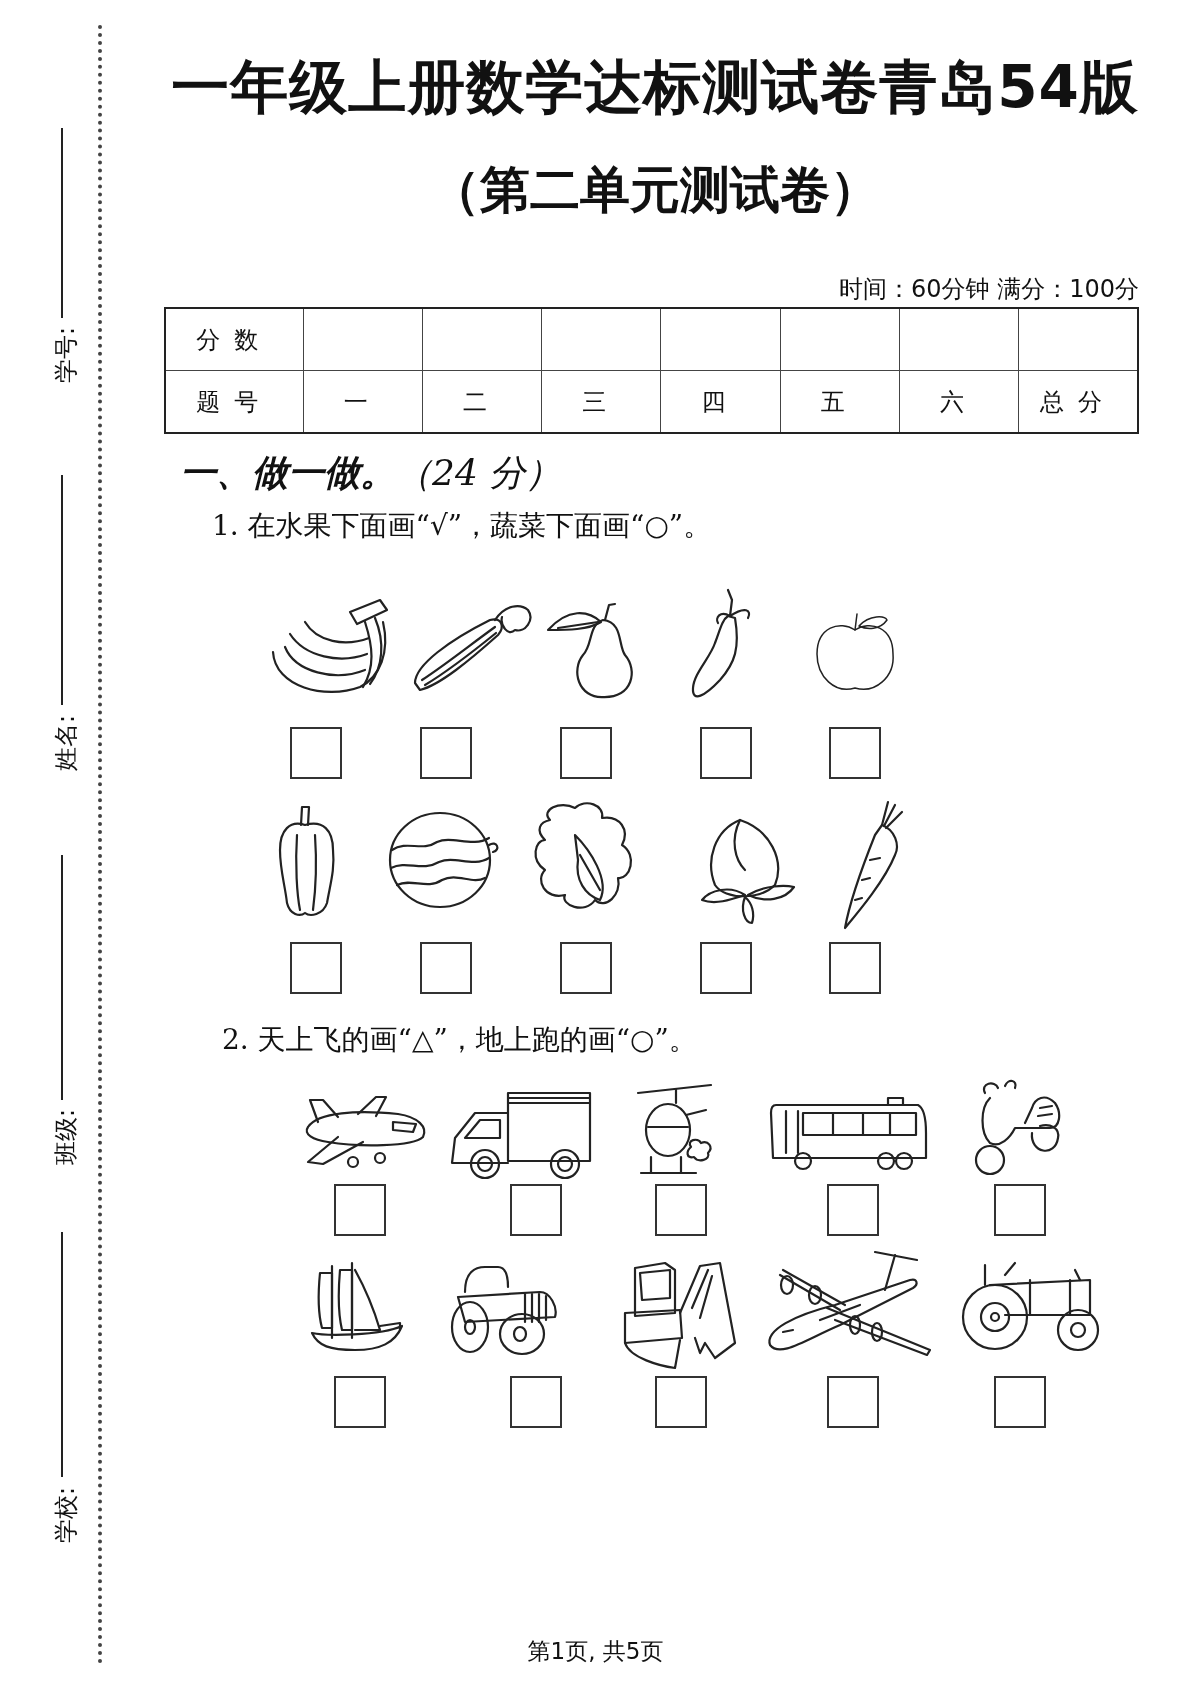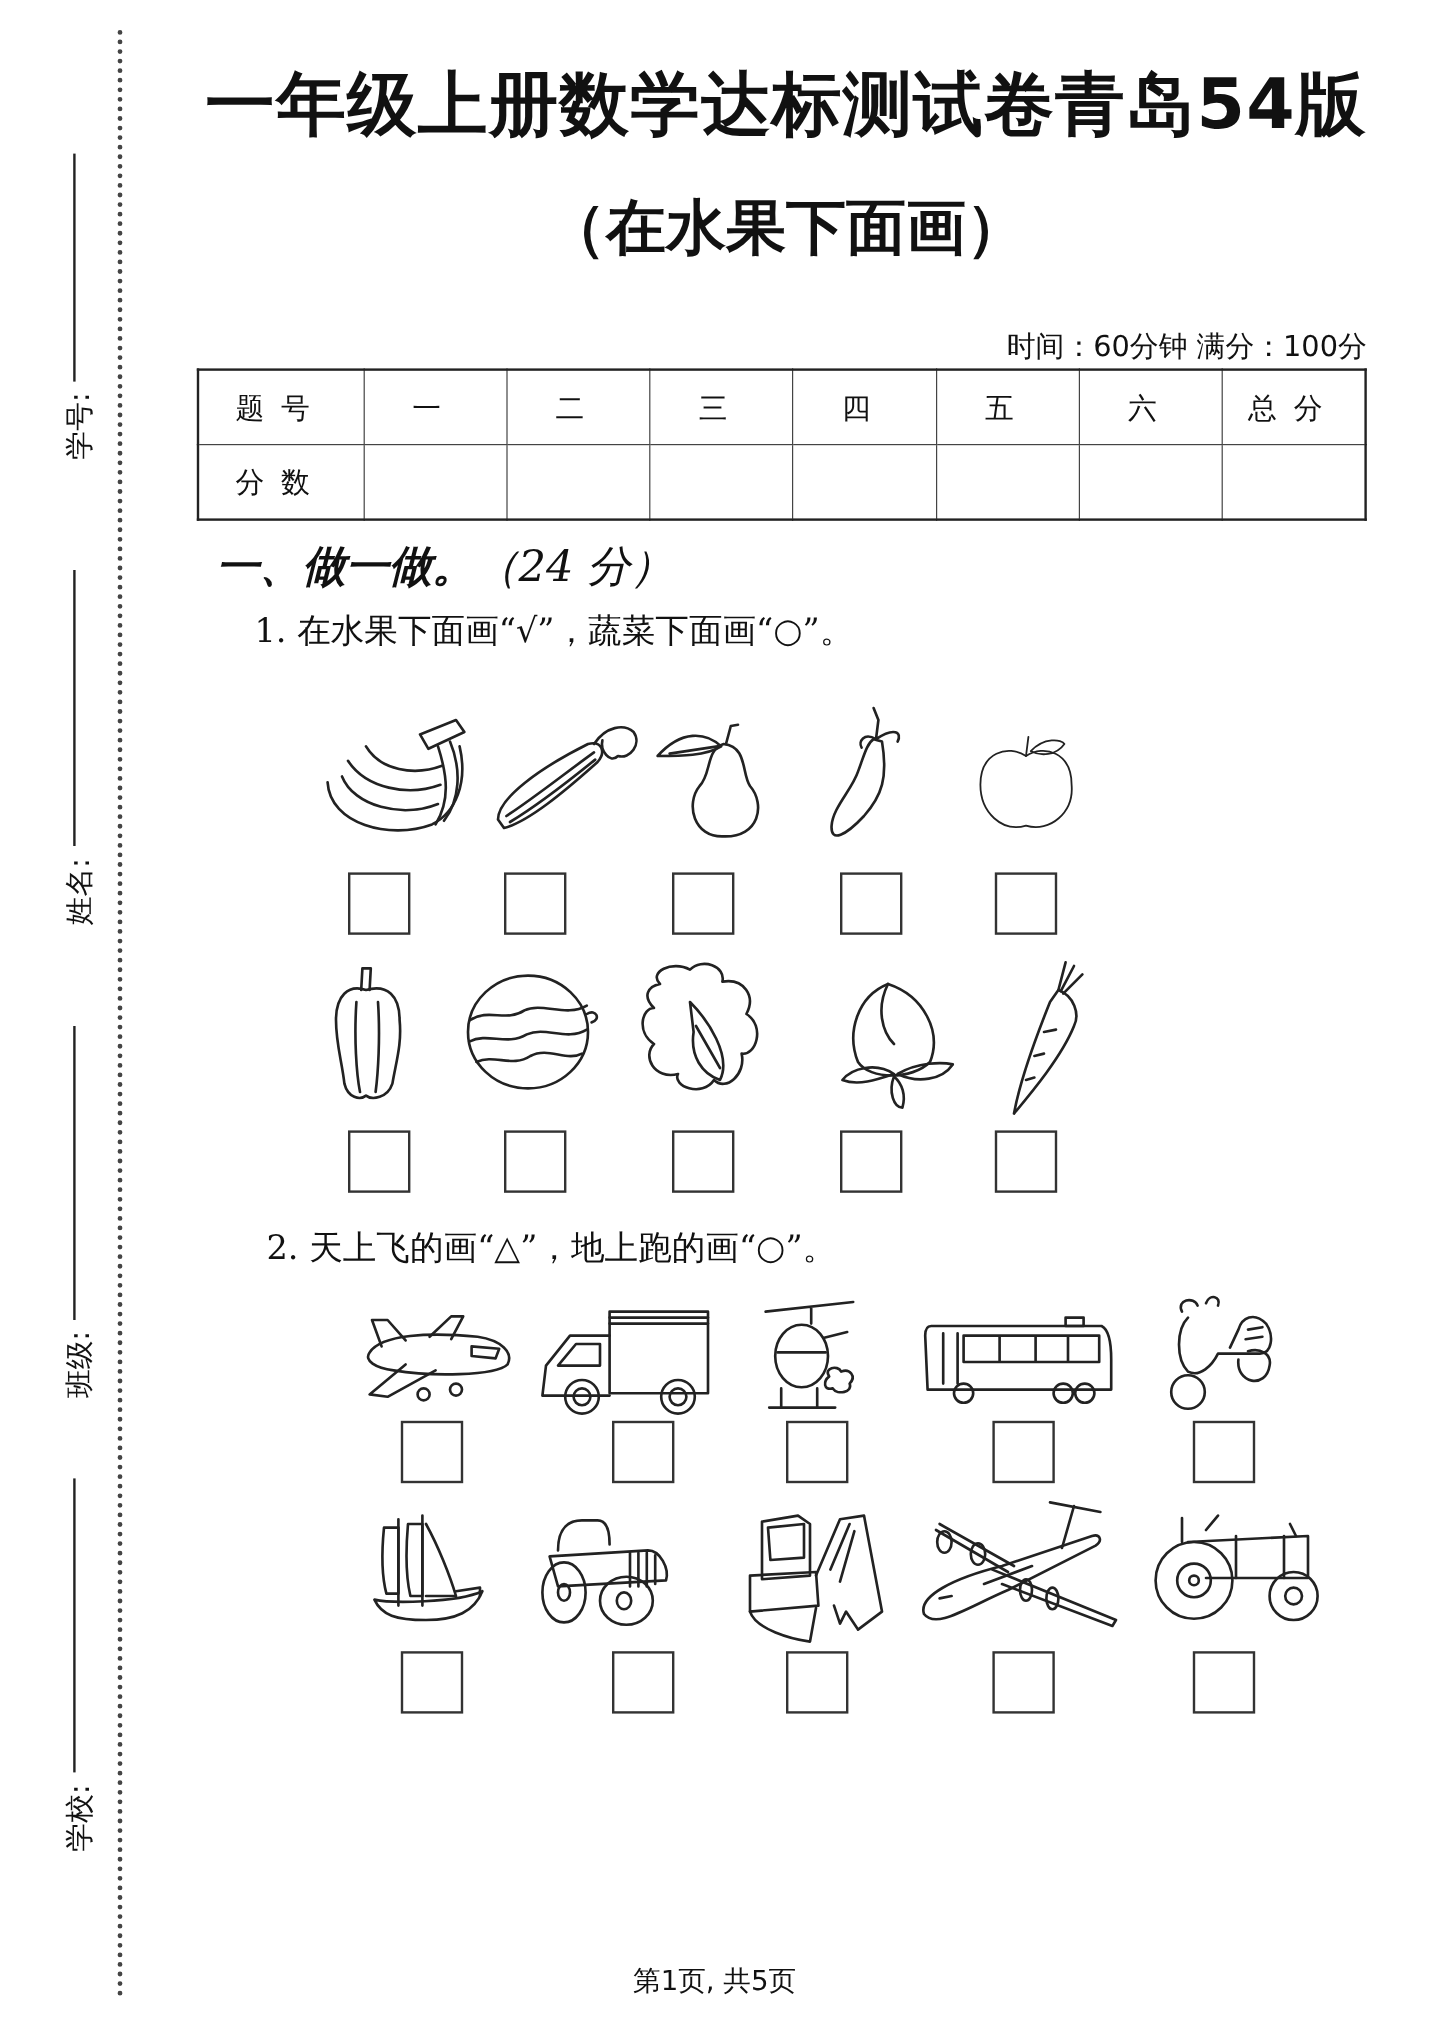--- a/index.html
+++ b/index.html
@@ -59,7 +59,7 @@
 <div class="margin-label" style="top:1500px;">学校:</div>
 
 <div class="title">一年级上册数学达标测试卷青岛54版</div>
-<div class="subtitle">（在水果下面画）</div>
+<div class="subtitle">（第二单元测试卷）</div>
 <div class="meta">时间：60分钟  满分：100分</div>
 
 <table class="score">

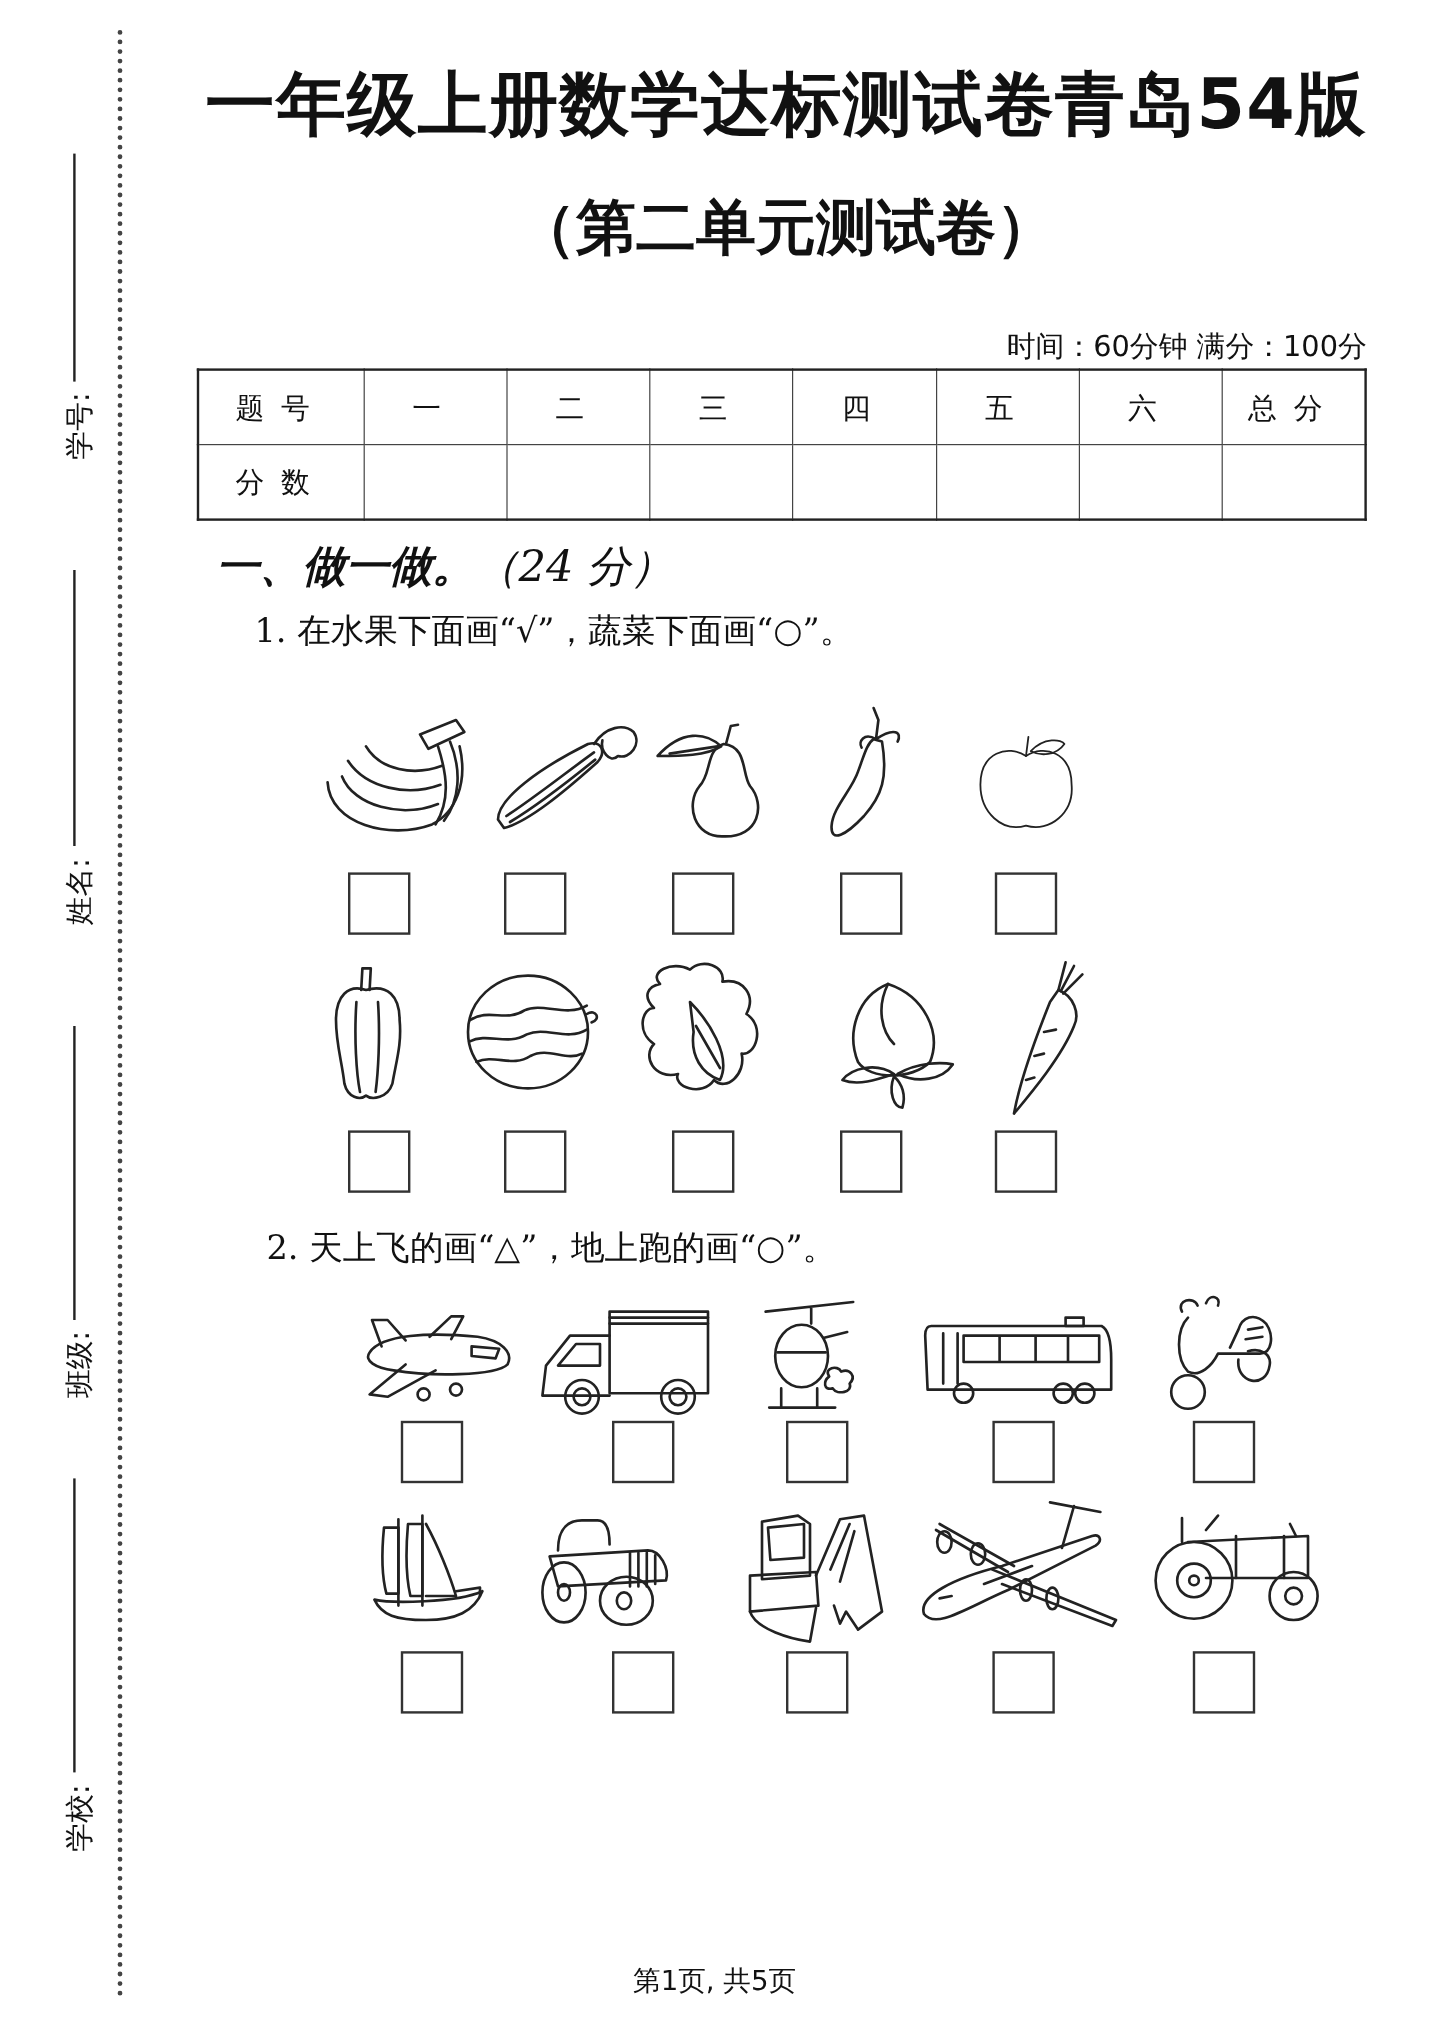--- a/index.html
+++ b/index.html
@@ -75,6 +75,16 @@
     </colgroup>
   <tbody>
       <tr>
+    <td>分数</td>
+    <td></td>
+    <td></td>
+    <td></td>
+    <td></td>
+    <td></td>
+    <td></td>
+    <td></td>
+  </tr>
+  <tr>
     <td>题号</td>
     <td>一</td>
     <td>二</td>
@@ -83,16 +93,6 @@
     <td>五</td>
     <td>六</td>
     <td>总分</td>
-  </tr>
-  <tr>
-    <td>分数</td>
-    <td></td>
-    <td></td>
-    <td></td>
-    <td></td>
-    <td></td>
-    <td></td>
-    <td></td>
   </tr>
 </tbody>
   </table>

